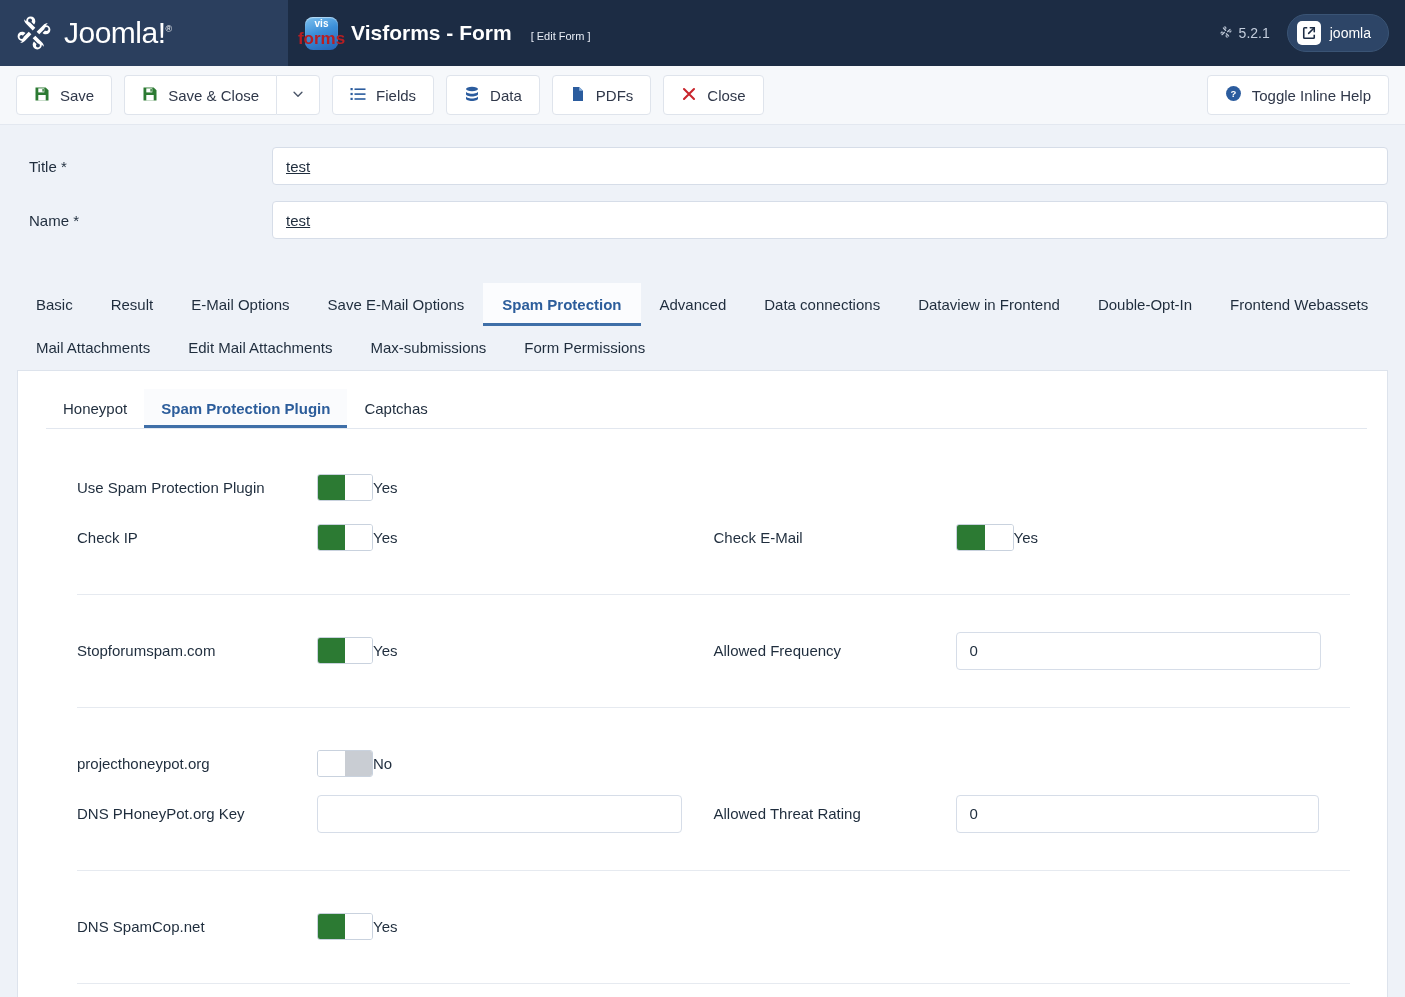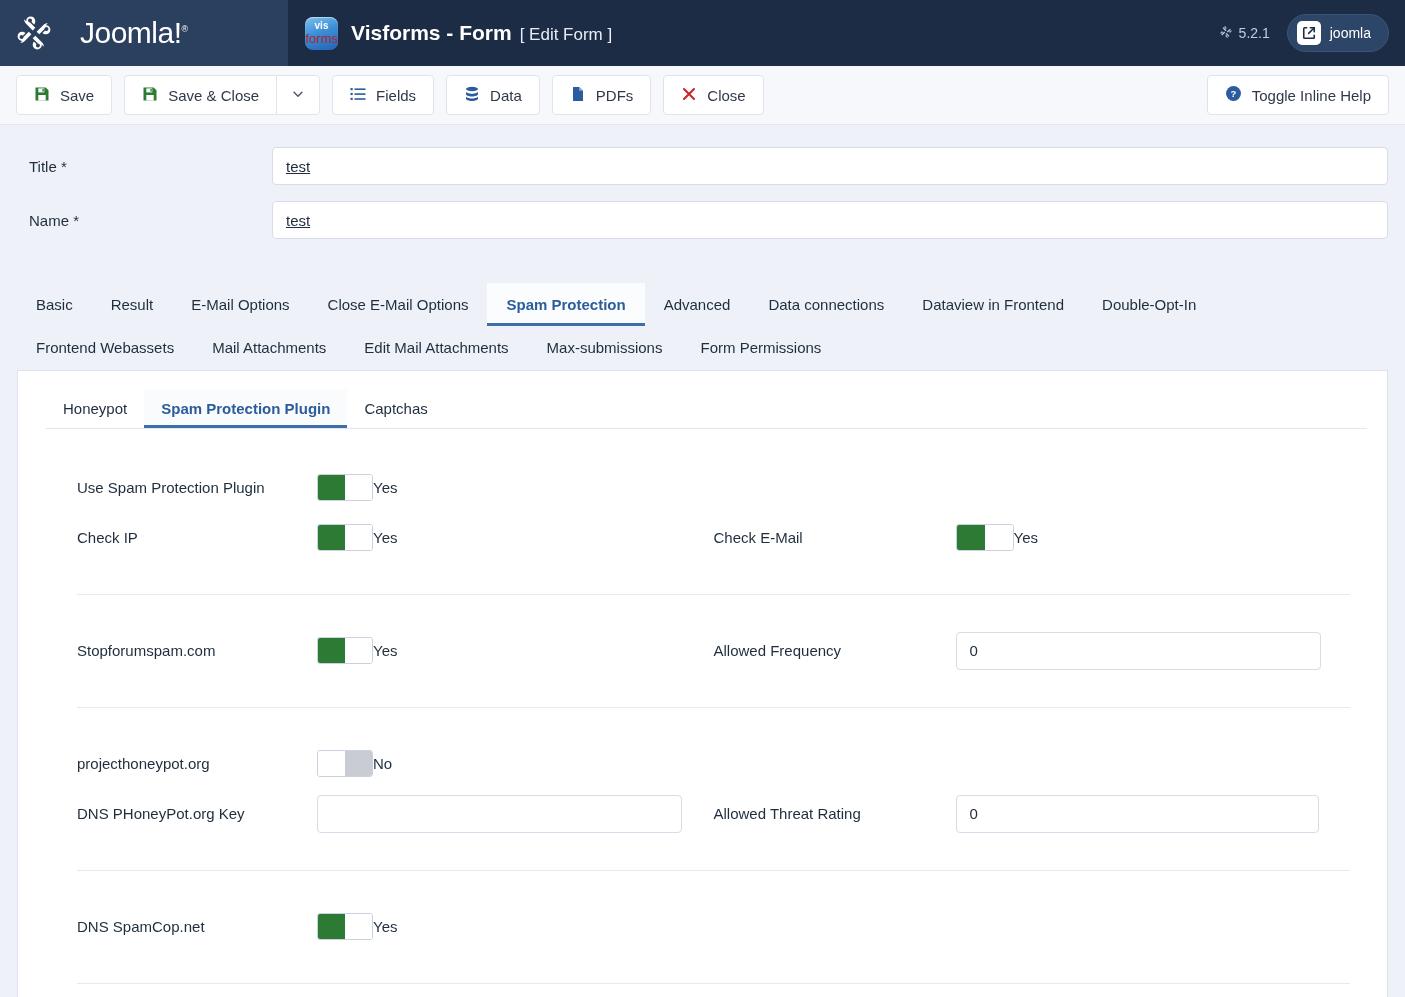--- a/index.html
+++ b/index.html
@@ -18,7 +18,7 @@
     width: 288px; flex: 0 0 288px; background: #2b3f5e;
     display: flex; align-items: center; padding-left: 13px;
   }
-  .joomla-logo { display: flex; align-items: center; gap: 25px; }
+  .joomla-logo { display: flex; align-items: center; gap: 9px; }
   .joomla-logo svg { display: block; }
   .joomla-wordmark { color: #fff; font-size: 30px; letter-spacing: -0.5px; font-weight: 400; }
   .joomla-wordmark sup { font-size: 9px; vertical-align: super; }

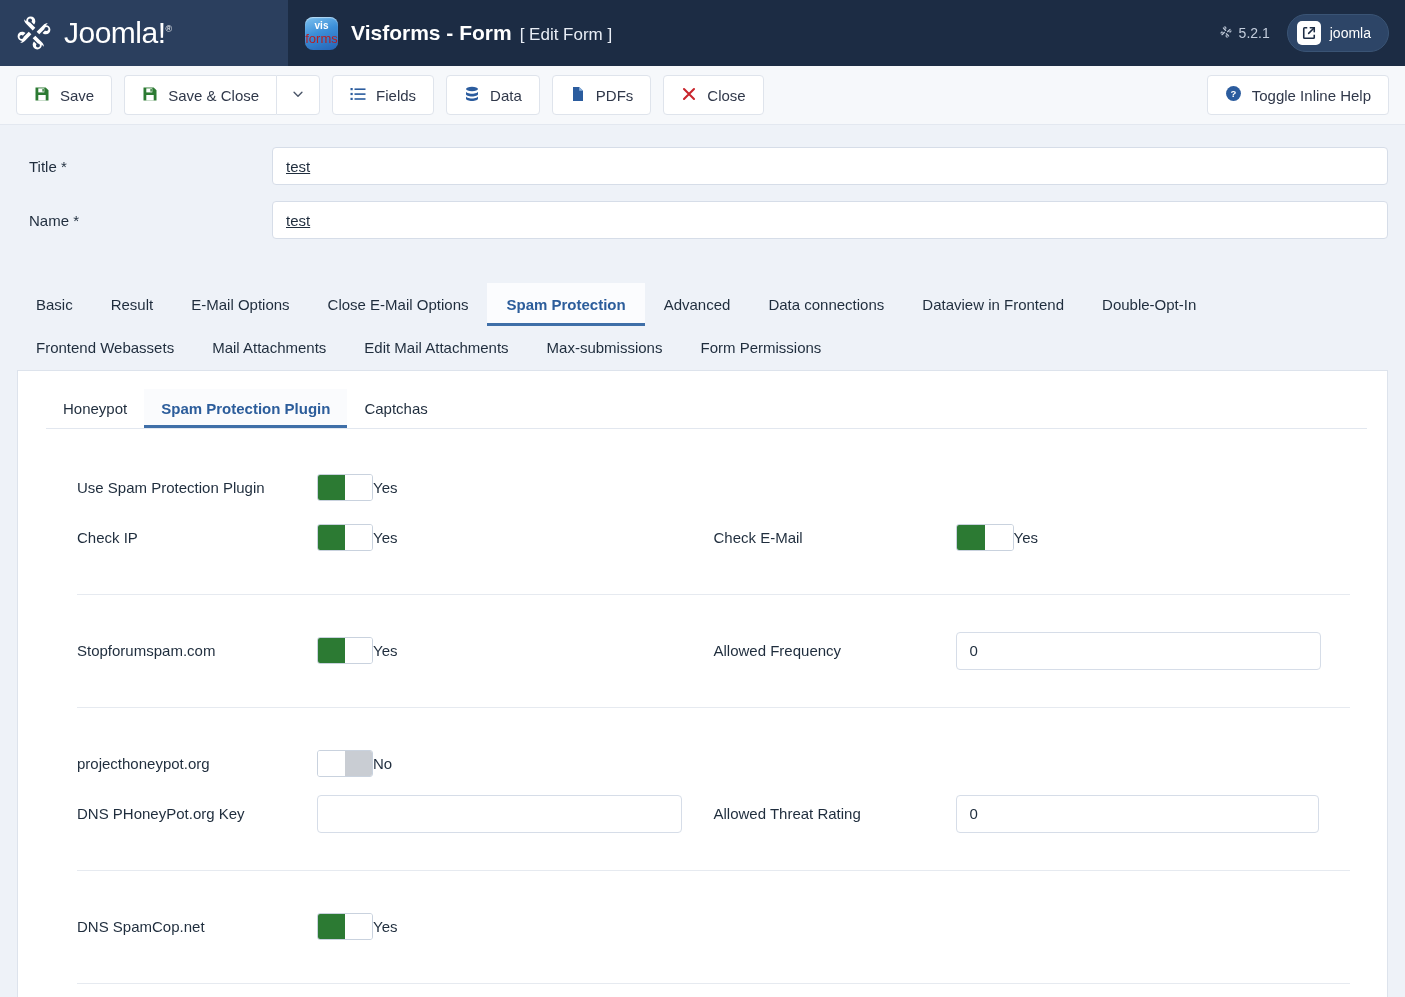--- a/index.html
+++ b/index.html
@@ -34,7 +34,7 @@
     line-height: 1; box-shadow: inset 0 1px 1px rgba(255,255,255,.5);
   }
   .vis-icon .l1 { color: #ffffff; font-size: 10px; font-weight: 700; }
-  .vis-icon .l2 { color: #b81e22; font-size: 13px; font-weight: 400; margin-top: 1px; }
+  .vis-icon .l2 { color: #b81e22; font-size: 17px; font-weight: 700; margin-top: 1px; }
   .header-title {
     color: #fff; font-size: 21px; font-weight: 700; margin-left: 13px; white-space: nowrap;
   }

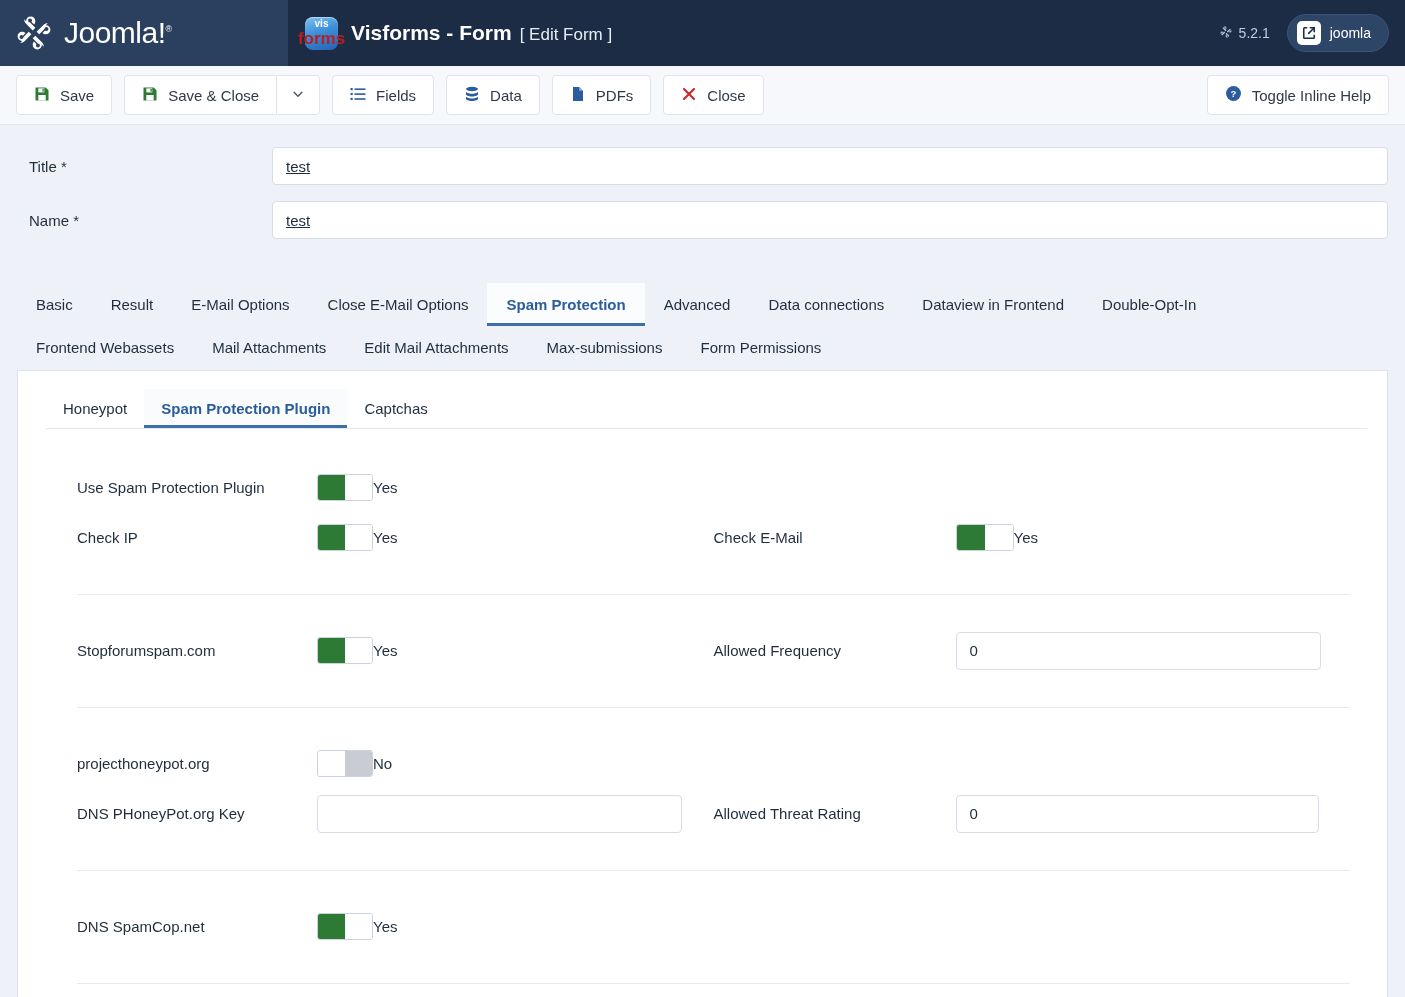--- a/index.html
+++ b/index.html
@@ -38,7 +38,7 @@
   .header-title {
     color: #fff; font-size: 21px; font-weight: 700; margin-left: 13px; white-space: nowrap;
   }
-  .header-subtitle { font-size: 17px; font-weight: 400; margin-left: 8px; color: #e8edf5; }
+  .header-subtitle { font-size: 11px; font-weight: 400; margin-left: 19px; color: #e8edf5; }
   .header-spacer { flex: 1; }
   .version-badge {
     display: flex; align-items: center; gap: 6px;

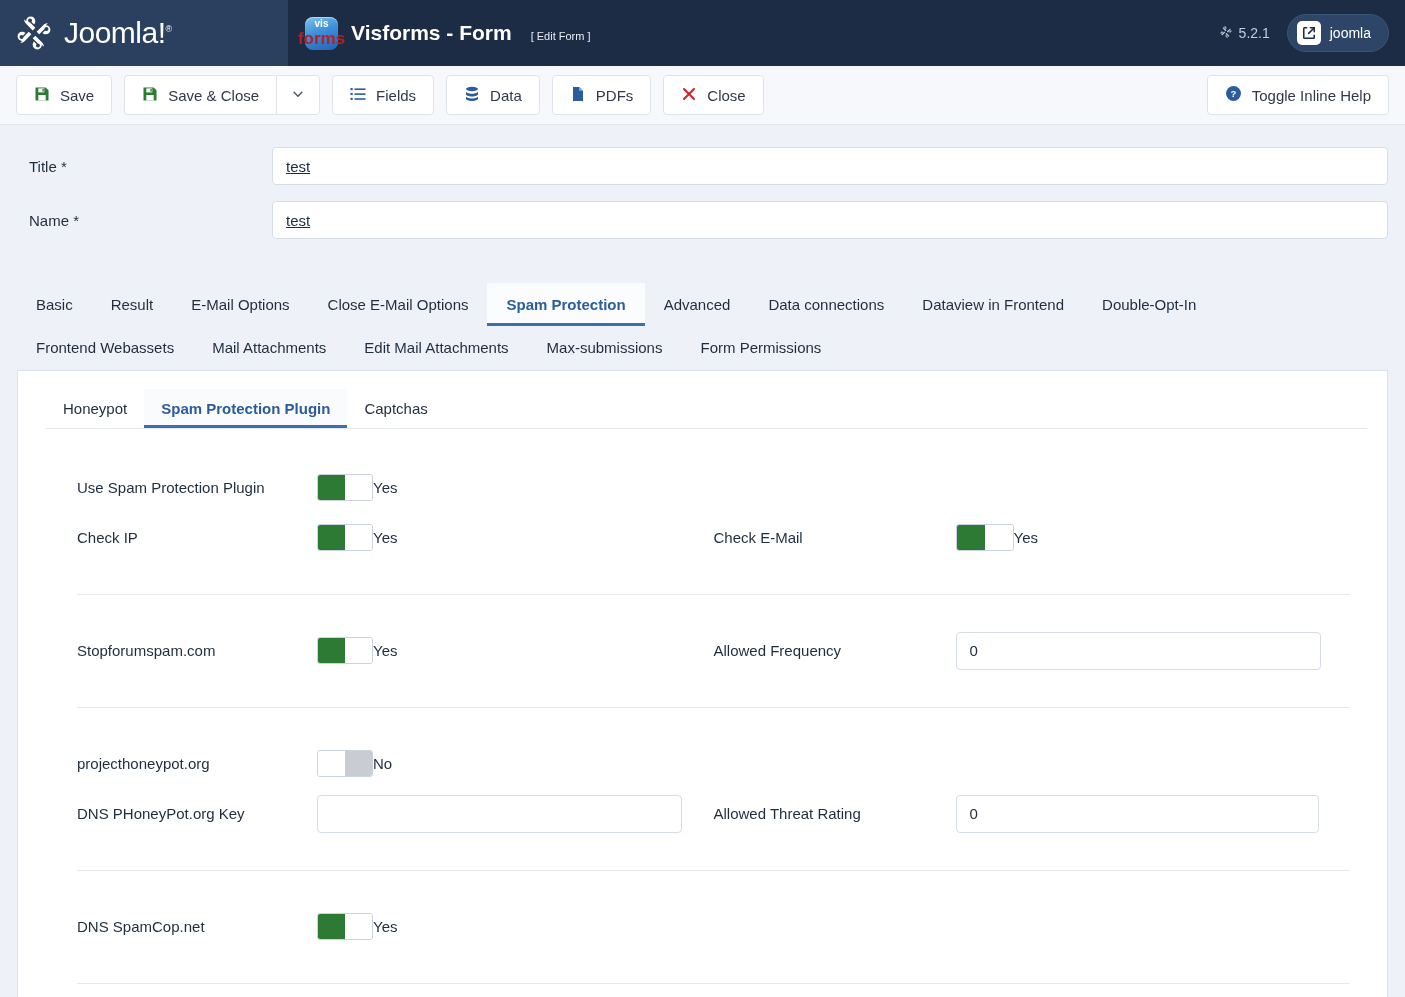--- a/index.html
+++ b/index.html
@@ -313,7 +313,7 @@
     <button class="mtab">Basic</button>
     <button class="mtab">Result</button>
     <button class="mtab">E-Mail Options</button>
-    <button class="mtab">Close E-Mail Options</button>
+    <button class="mtab">Save E-Mail Options</button>
     <button class="mtab active">Spam Protection</button>
     <button class="mtab">Advanced</button>
     <button class="mtab">Data connections</button>

